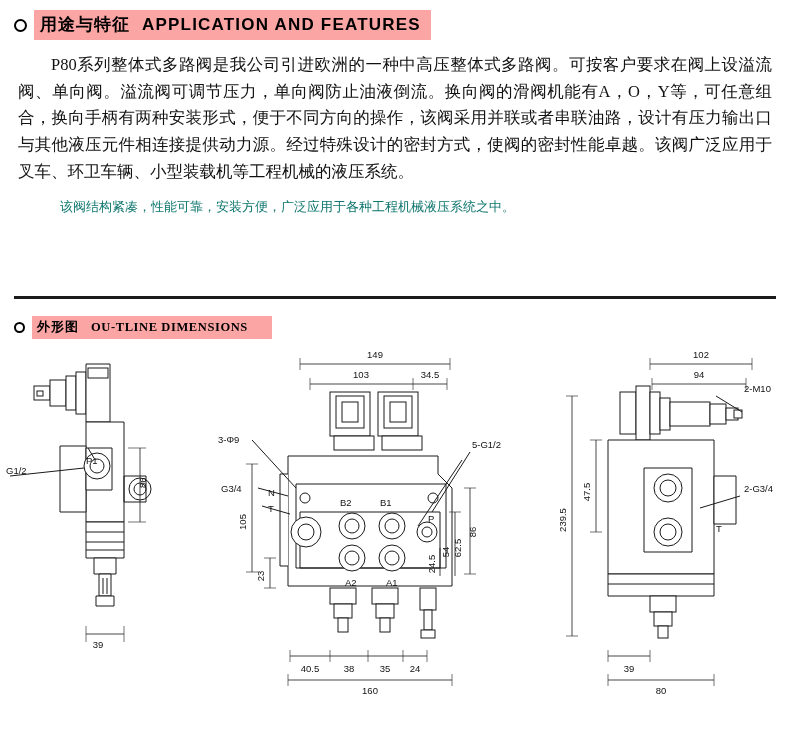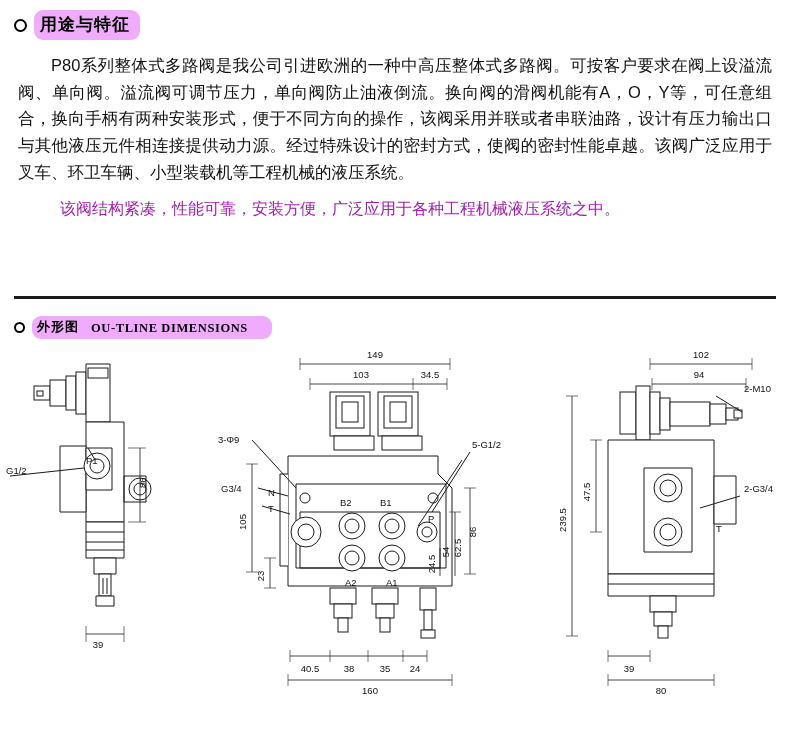--- a/index.html
+++ b/index.html
@@ -22,11 +22,10 @@
     margin-right:7px;flex:0 0 auto;
   }
   .sec-title-band{
-    background:#f0abfc;
+    background:#fca5a5;
     padding:3px 10px 4px 6px;
-    display:flex;align-items:flex-end;
+    display:flex;align-items:center;
     gap:12px;
-    border-radius:9px;
   }
   .sec-cn{font-size:17px;font-weight:bold;letter-spacing:1px;color:#000;}
   .sec-en{font-size:17px;font-weight:bold;letter-spacing:1.2px;color:#000;}

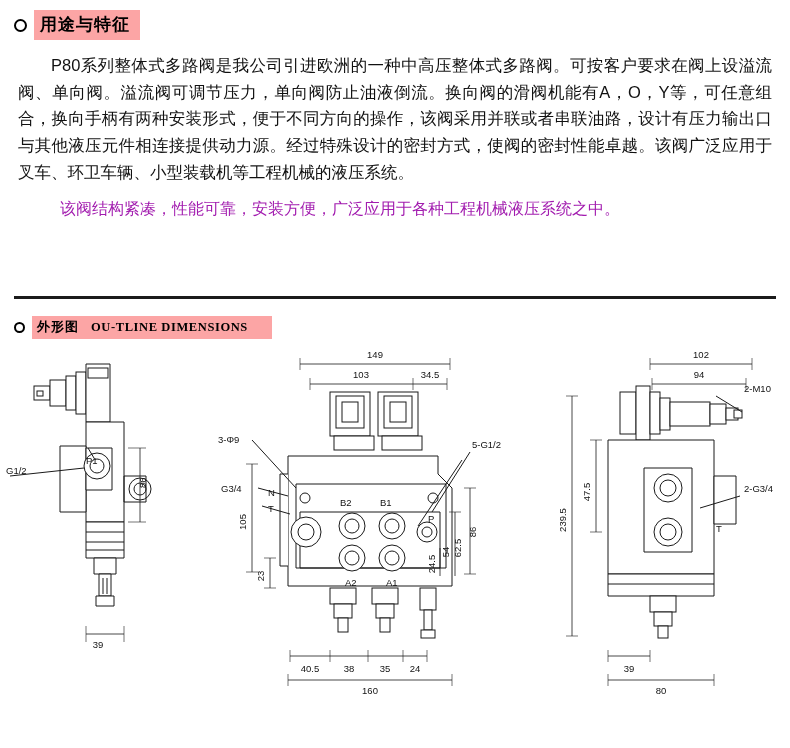--- a/index.html
+++ b/index.html
@@ -84,6 +84,7 @@
   <span class="bullet"></span>
   <span class="sec-title-band">
     <span class="sec-cn">用途与特征</span>
+    <span class="sec-en">APPLICATION AND FEATURES</span>
   </span>
 </div>
 

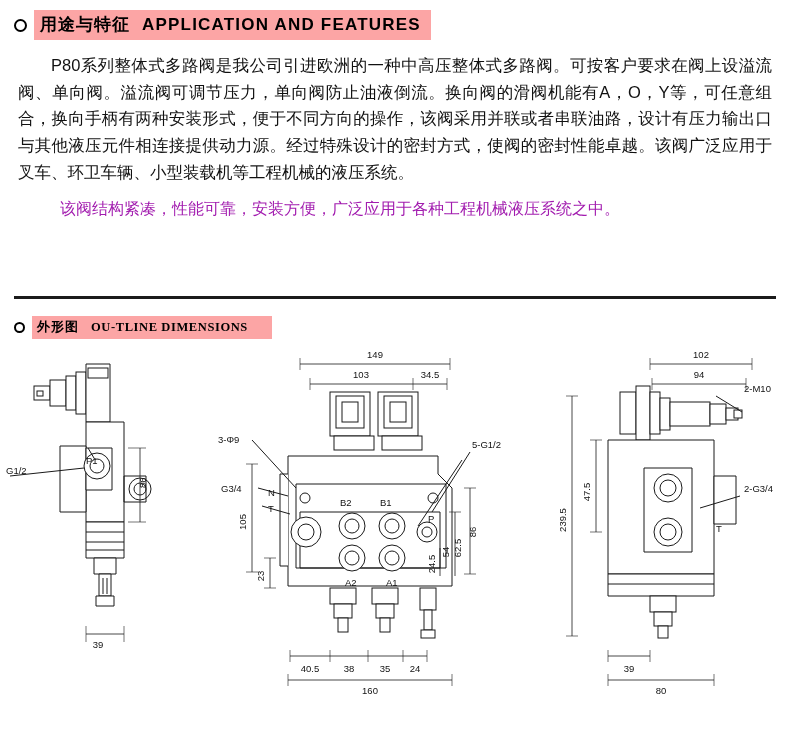--- a/index.html
+++ b/index.html
@@ -41,7 +41,7 @@
     line-height:1.62;
     text-align:justify;
     text-indent:2em;
-    font-family:Liberation Sans, sans-serif;
+    font-family:Liberation Serif, serif;
     color:#111;
   }
 

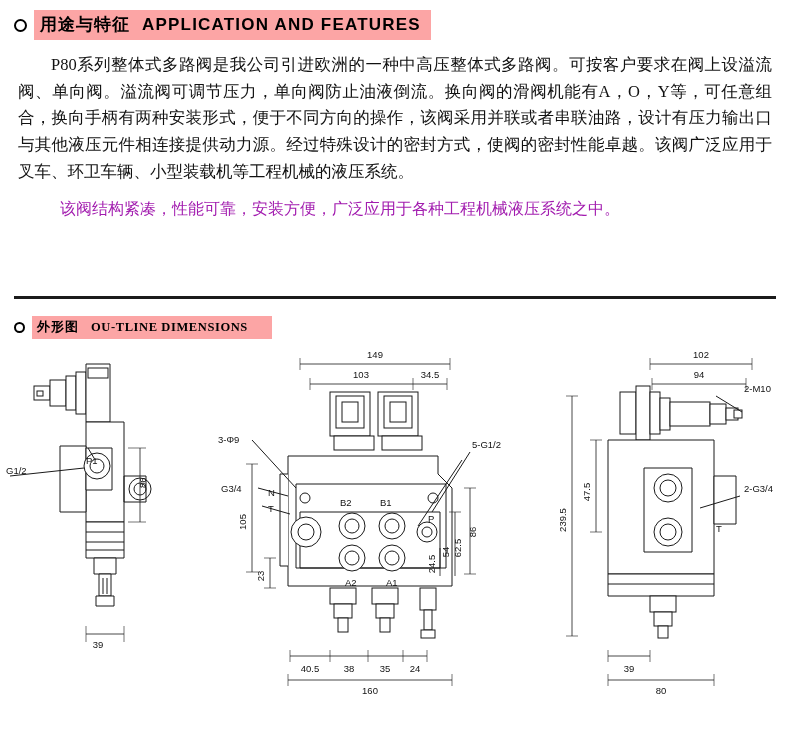--- a/index.html
+++ b/index.html
@@ -59,8 +59,8 @@
   .ghost{
     position:absolute;
     left:60px;top:196px;
-    font-size:16px;
-    color:#a21caf;
+    font-size:13px;
+    color:#0f766e;
     line-height:1.62;
     width:700px;
     font-family:"DejaVu Sans", sans-serif;

